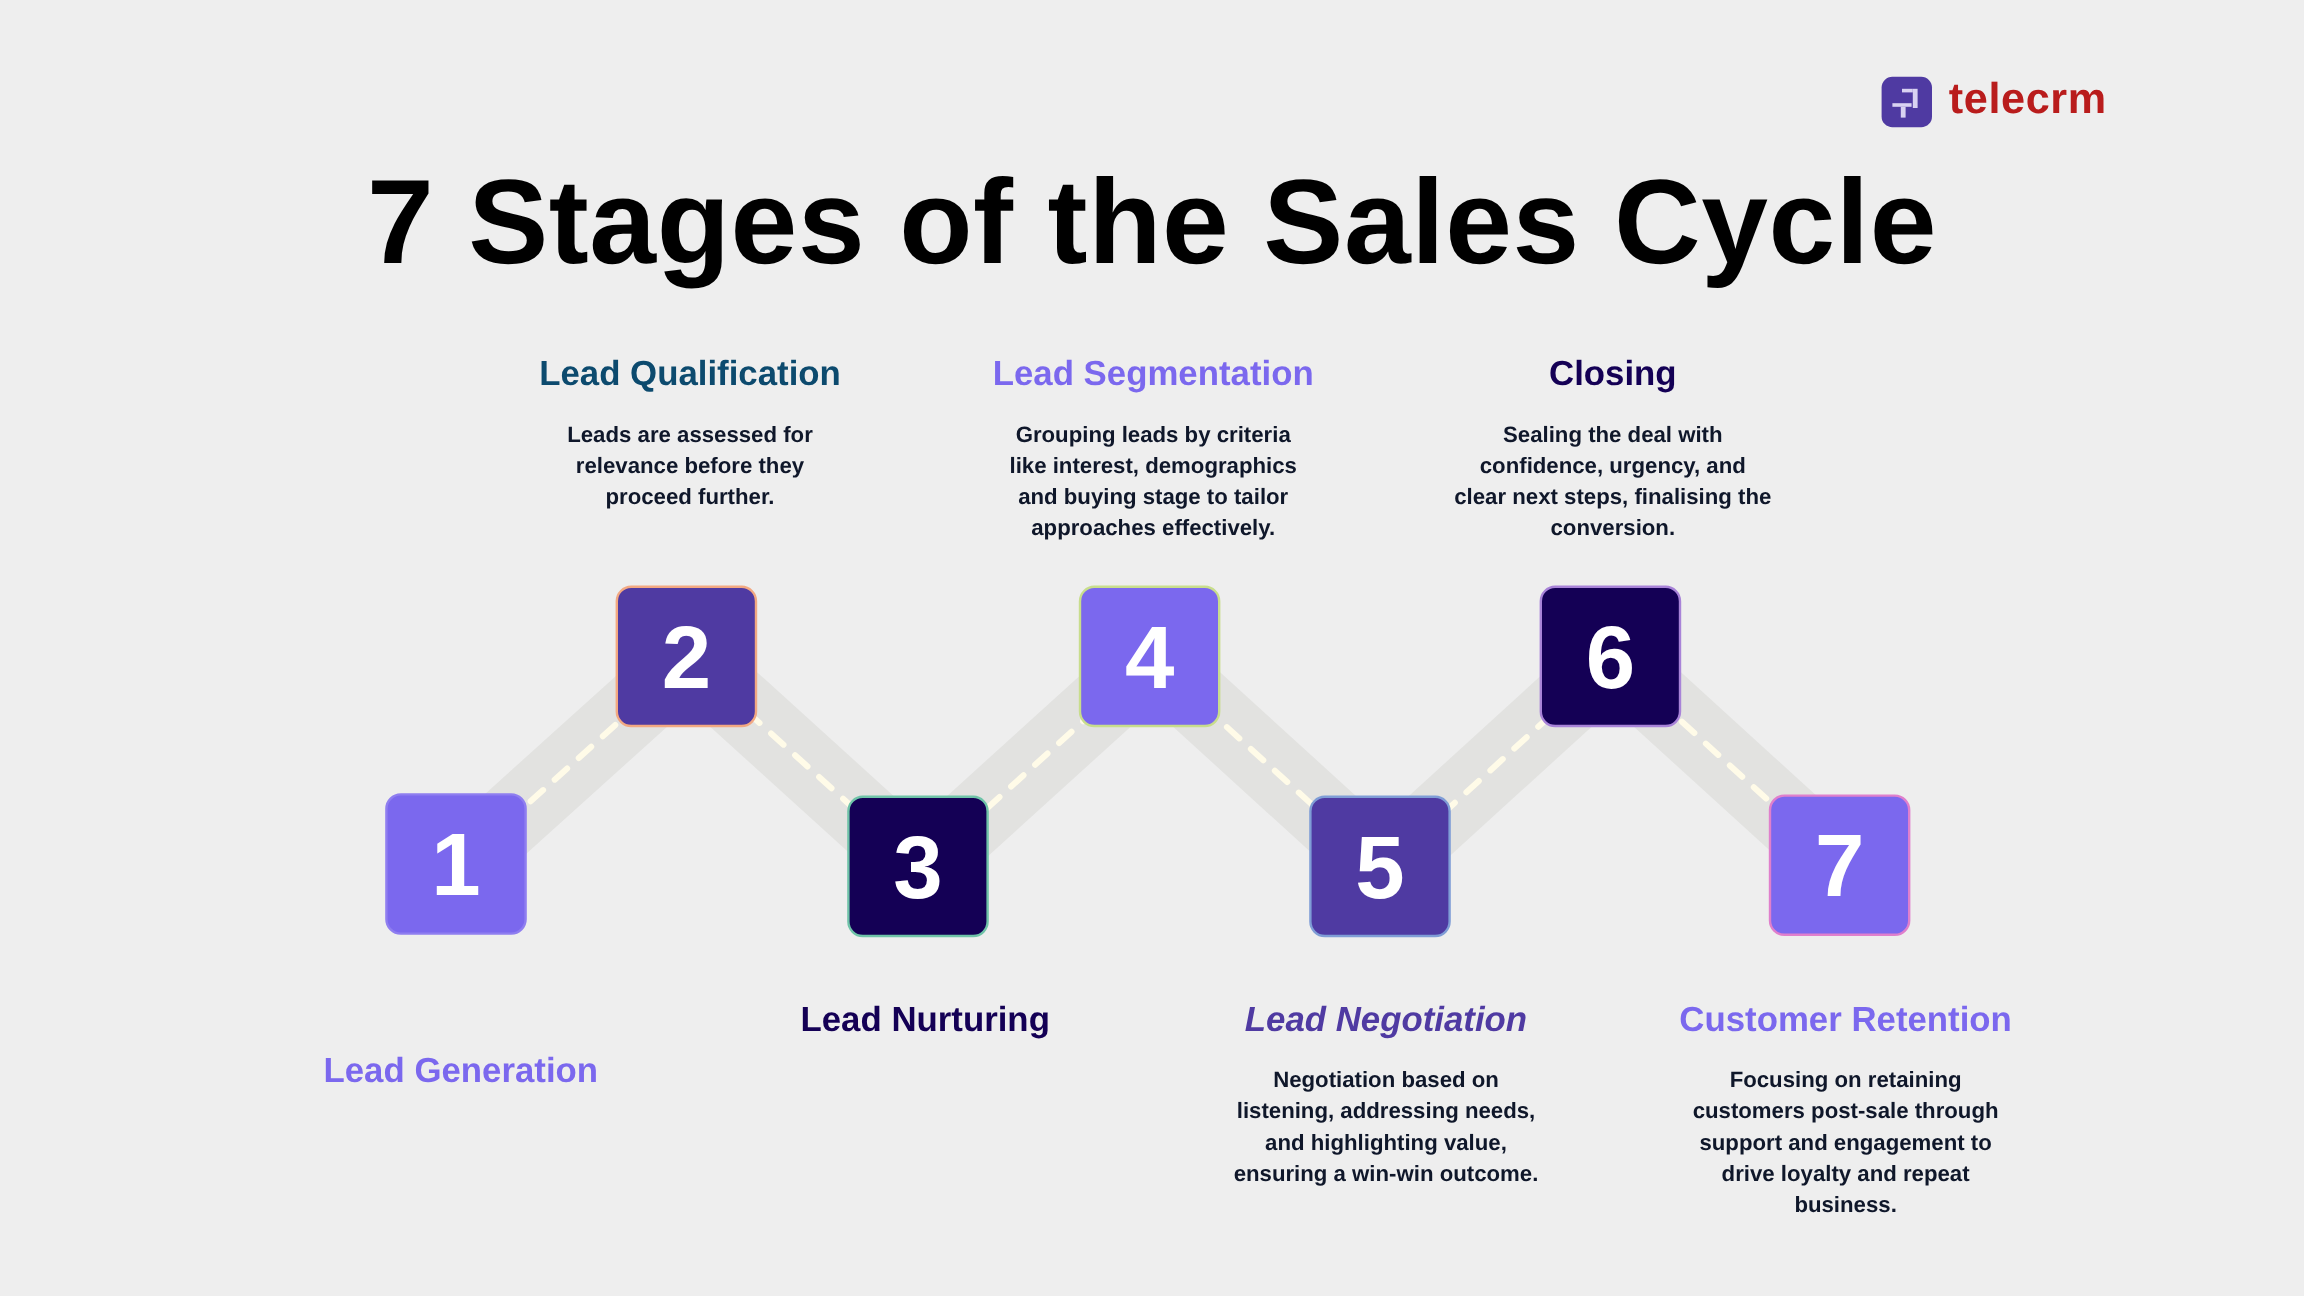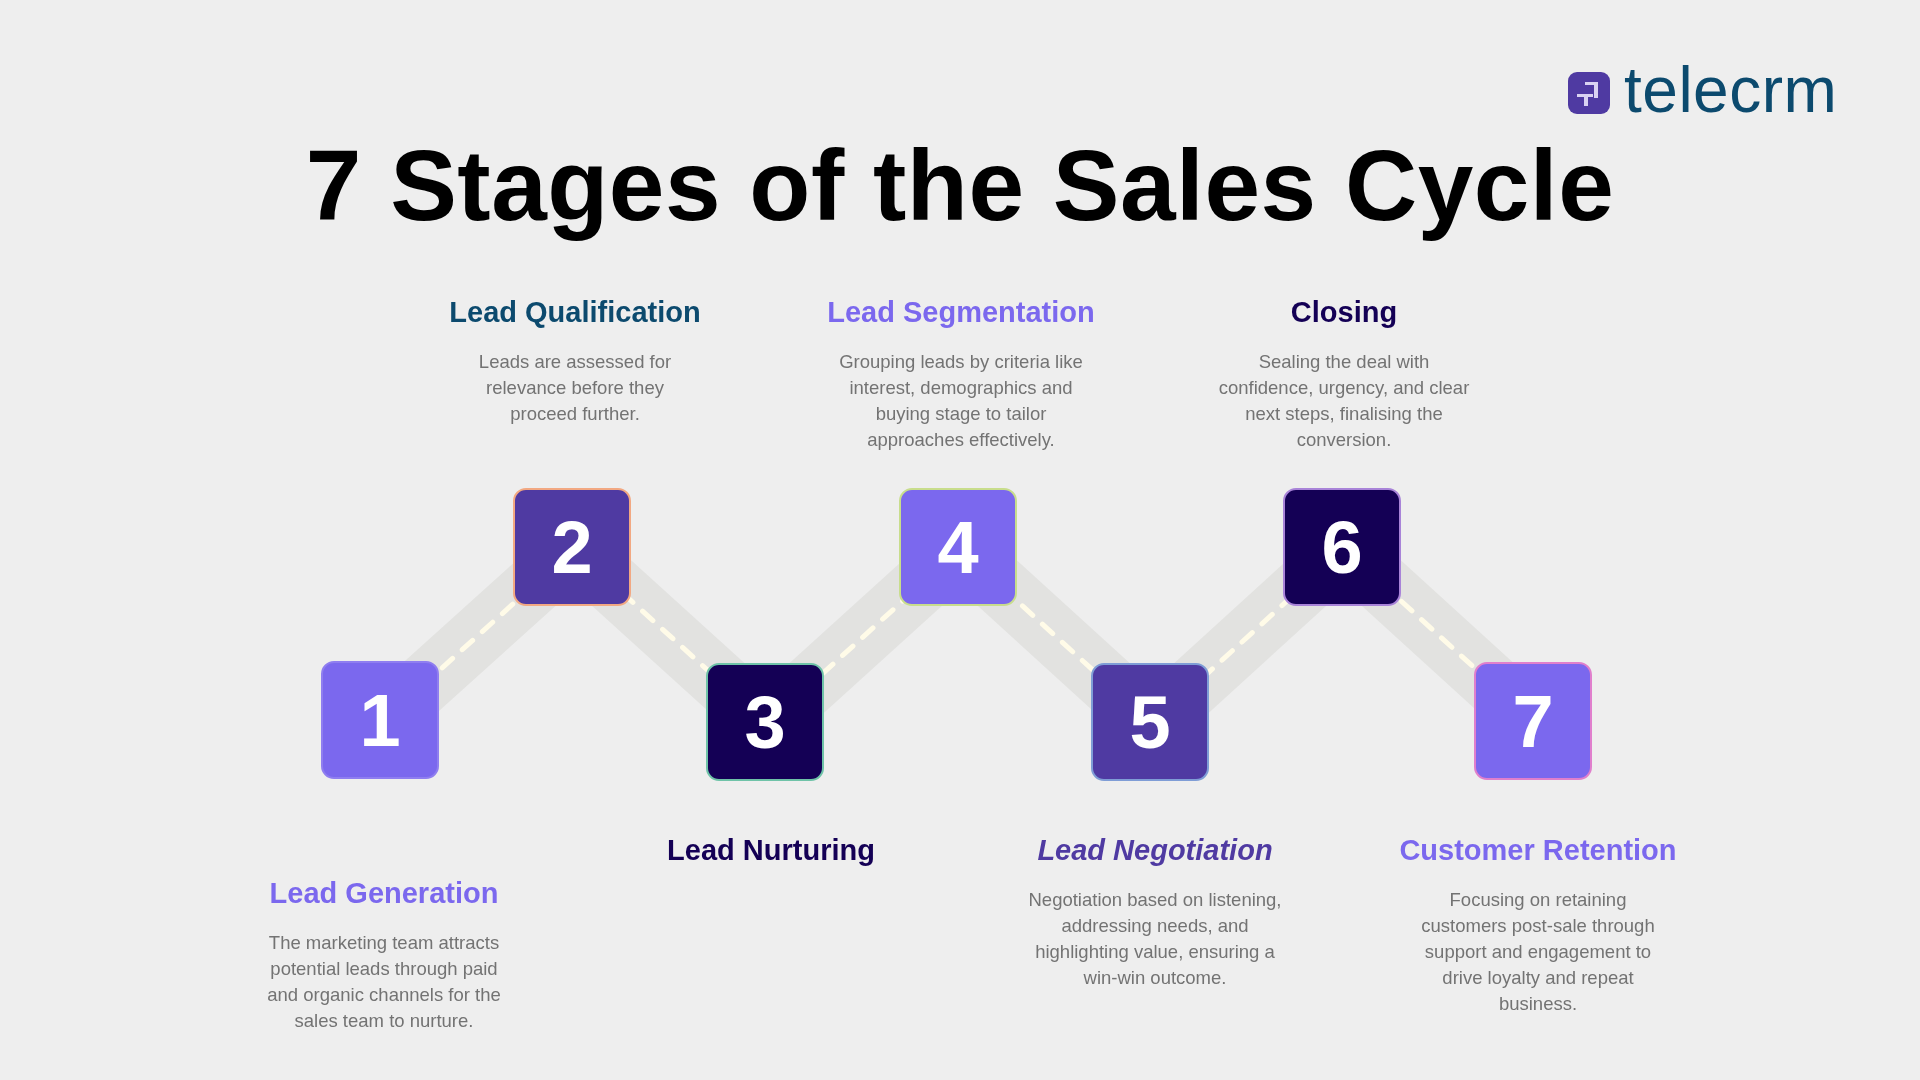--- a/index.html
+++ b/index.html
@@ -10,7 +10,7 @@
     .logo { position:absolute; left:1568px; top:64px; display:flex; align-items:center; gap:14px; }
     .logo-mark { width:42px; height:42px; border-radius:9px; background:#4f3aa2; position:relative; }
     .logo-mark .bar { position:absolute; background:#d9d2f2; }
-    .logo-text { font-size:64px; color:#0c4a6e; font-weight:400; letter-spacing:0.5px; line-height:1; margin-top:-6px; }
+    .logo-text { font-size:36px; color:#b91c1c; font-weight:700; letter-spacing:0.5px; line-height:1; margin-top:-6px; }
     .title { position:absolute; left:0; width:1920px; top:128px; text-align:center; font-size:100px; font-weight:700; color:#000; letter-spacing:0.5px; }
     svg.path { position:absolute; left:0; top:0; }
     .box {

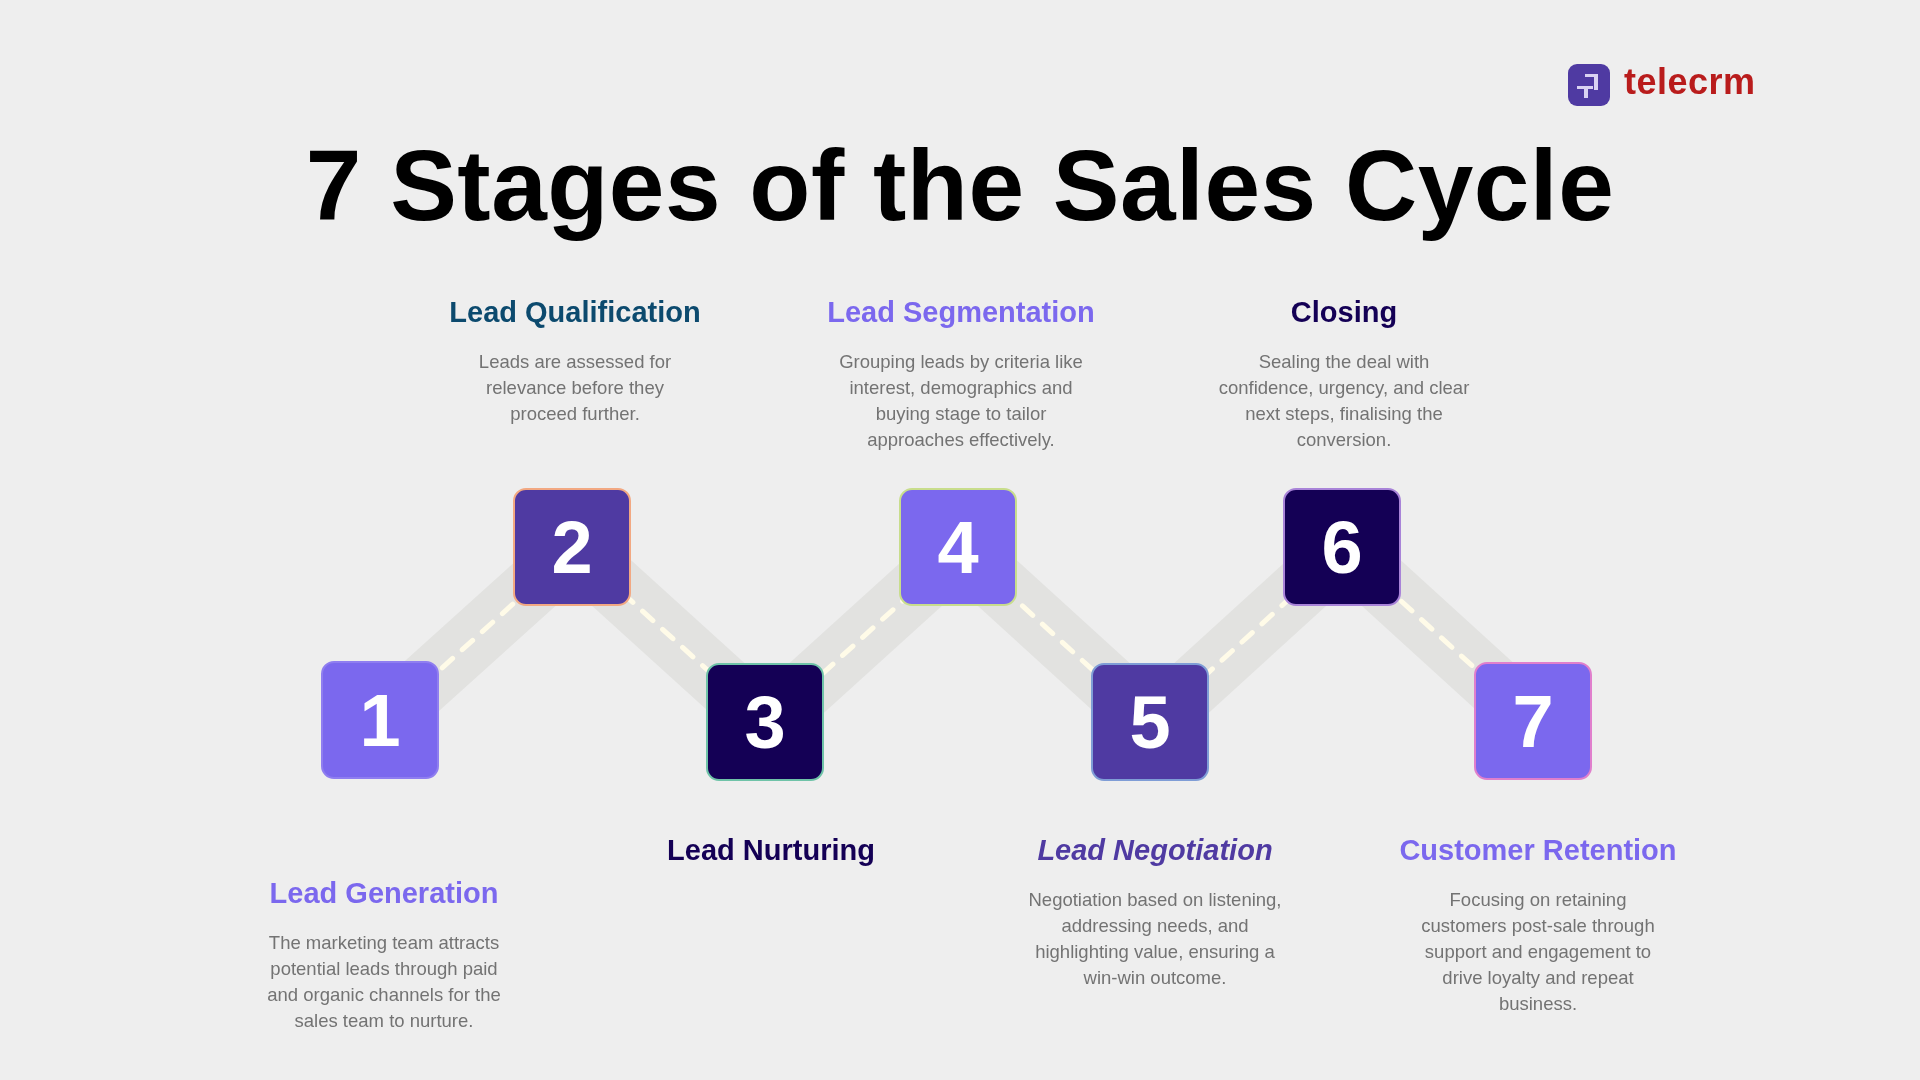--- a/index.html
+++ b/index.html
@@ -20,7 +20,7 @@
     }
     .label { position:absolute; width:320px; text-align:center; }
     .label h3 { margin:0; font-size:29px; font-weight:700; }
-    .label p { margin:20px auto 0; font-size:18.5px; line-height:26px; color:#737373; font-weight:400; width:270px; }
+    .label p { margin:20px auto 0; font-size:18.5px; line-height:26px; color:#0f172a; font-weight:700; width:270px; }
   </style>
 </head>
 <body>

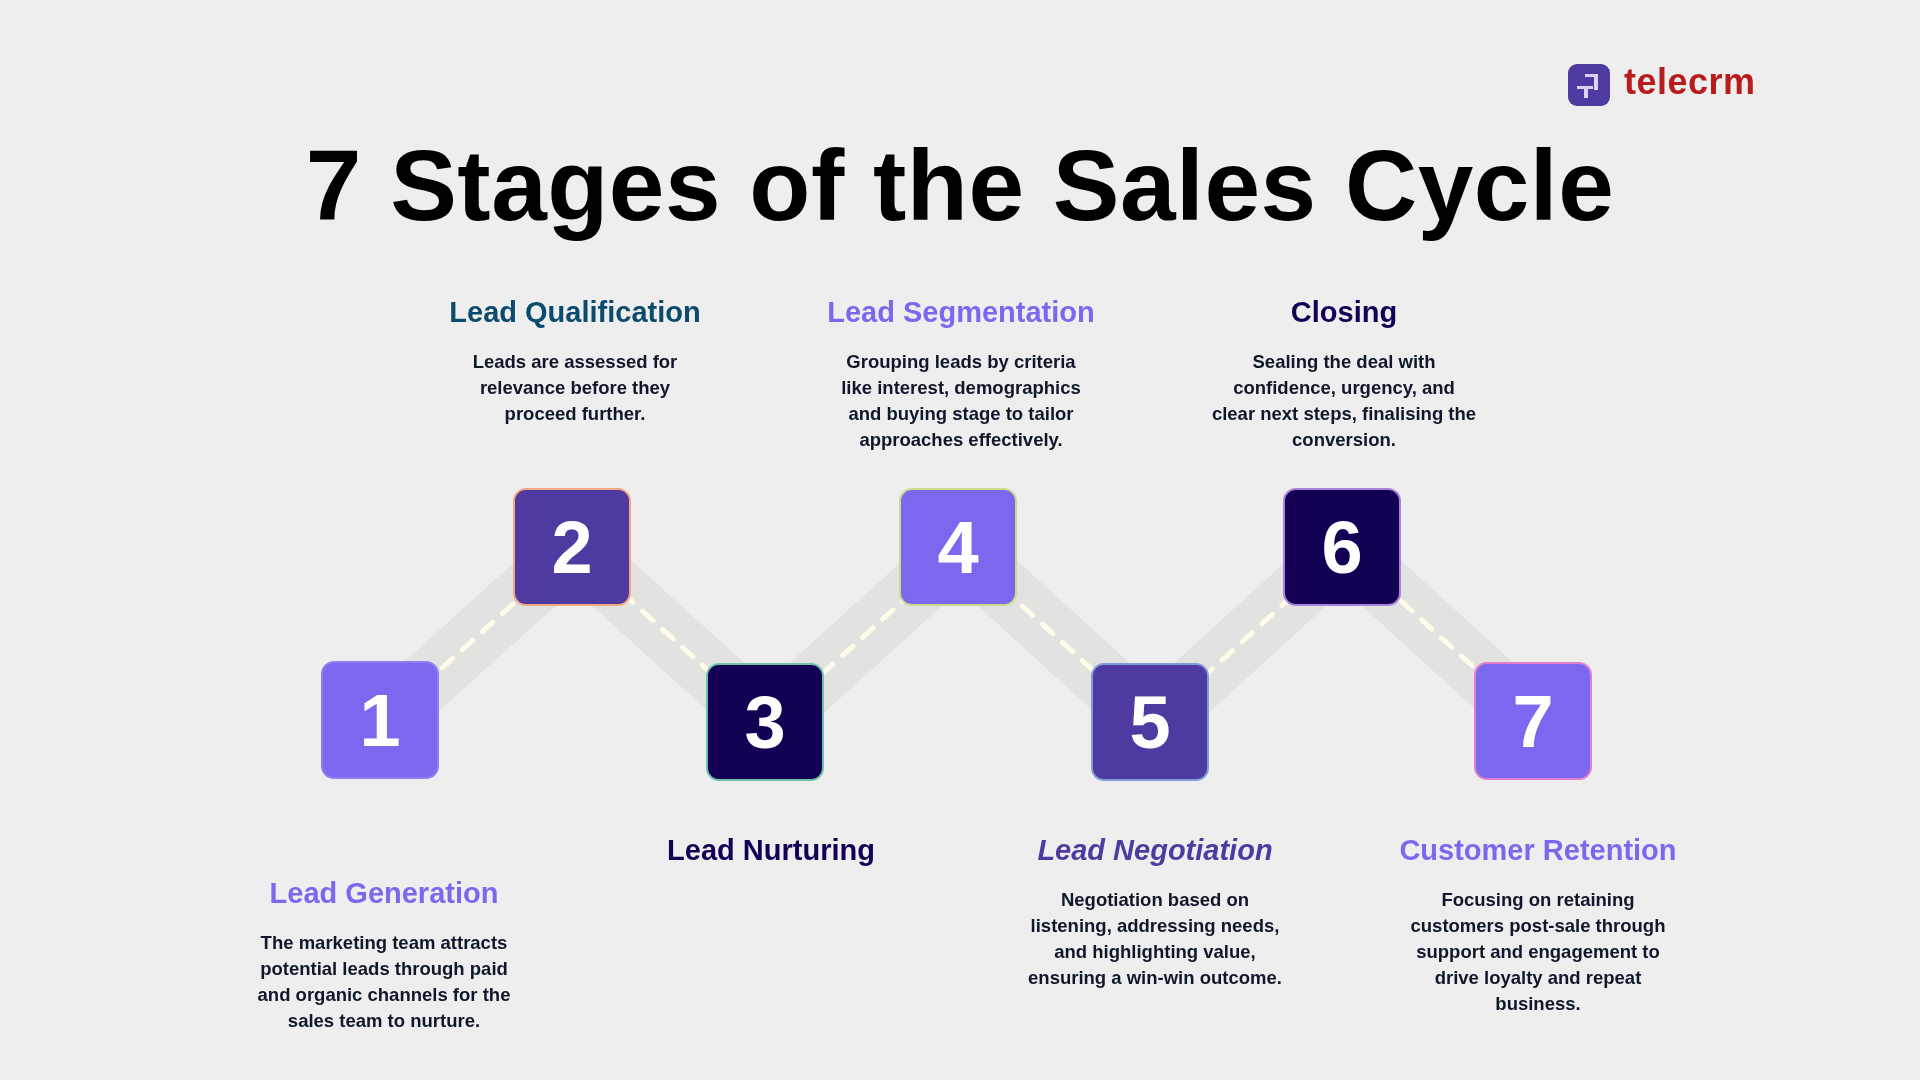--- a/index.html
+++ b/index.html
@@ -79,7 +79,6 @@
 
 <div class="label" style="left:224px;top:834px;">
   <h3 style="color: rgb(123, 104, 238); margin-top: 43px;">Lead Generation</h3>
-  <p style="width:255px;">The marketing team attracts potential leads through paid and organic channels for the sales team to nurture.</p>
 </div>
 <div class="label" style="left:611px;top:834px;">
   <h3 style="color: rgb(20, 0, 85);">Lead Nurturing</h3>

